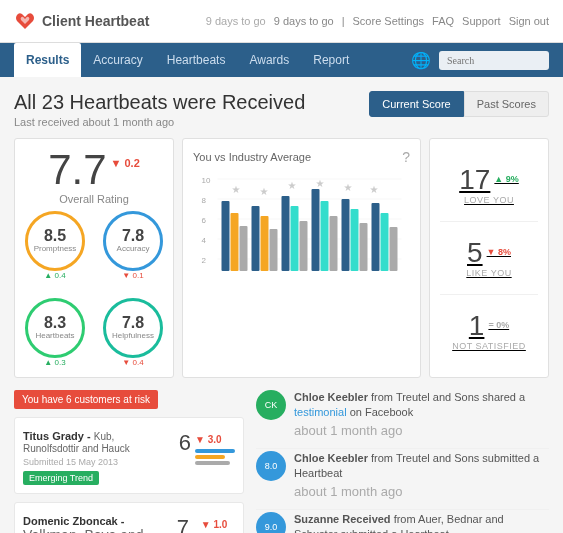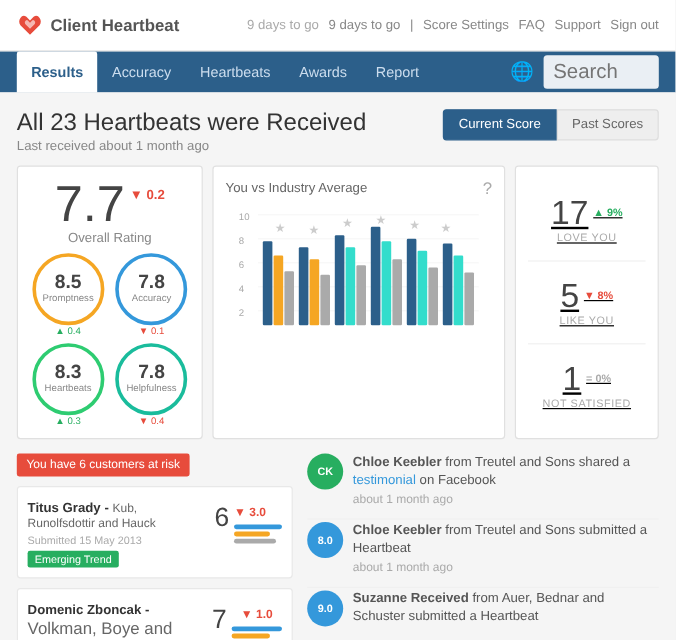--- a/index.html
+++ b/index.html
@@ -21,7 +21,7 @@
     .nav-awards { position: relative; }
     .nav-right { display: flex; align-items: center; gap: 8px; }
     .nav-globe { color: #cde; font-size: 16px; cursor: pointer; }
-    .search-box { background: rgba(255,255,255,0.9); border: none; border-radius: 3px; padding: 4px 8px; font-size: 17px; width: 96px; color: #666; }
+    .search-box { background: rgba(255,255,255,0.9); border: none; border-radius: 3px; padding: 4px 8px; font-size: 10px; width: 110px; color: #666; font-family: Liberation Serif, serif; }
 
     
     .content { background: #f5f5f5; padding: 14px; }

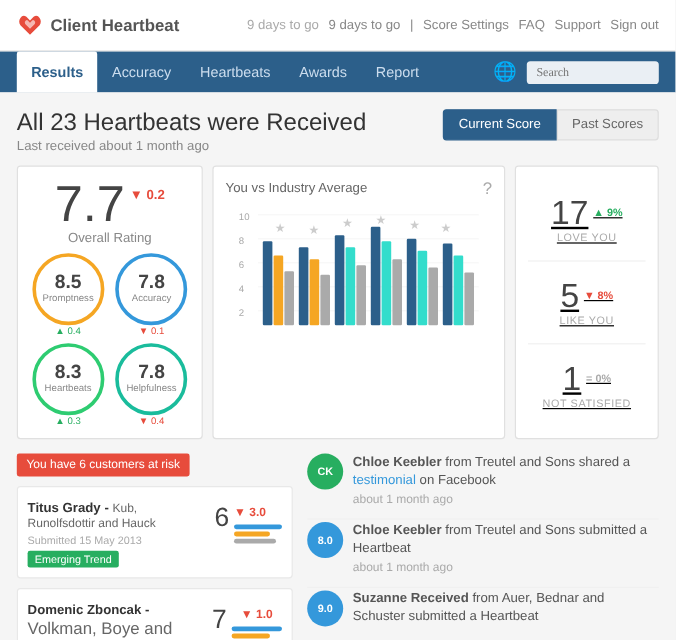--- a/index.html
+++ b/index.html
@@ -50,7 +50,7 @@
     .score-delta { color: #e74c3c; font-size: 11px; font-weight: bold; }
     .score-label { font-size: 11px; color: #888; margin-top: 2px; }
 
-    .metrics-grid { display: grid; grid-template-columns: 1fr 1fr; gap: 6px; margin-top: 6px; }
+    .metrics-grid { display: grid; grid-template-columns: 1fr 1fr; gap: 18px; margin-top: 6px; }
     .metric-circle { width: 60px; height: 60px; border-radius: 50%; border: 3px solid #e8e8e8; display: flex; flex-direction: column; align-items: center; justify-content: center; position: relative; }
     .metric-circle.orange { border-color: #f5a623; }
     .metric-circle.blue { border-color: #3498db; }

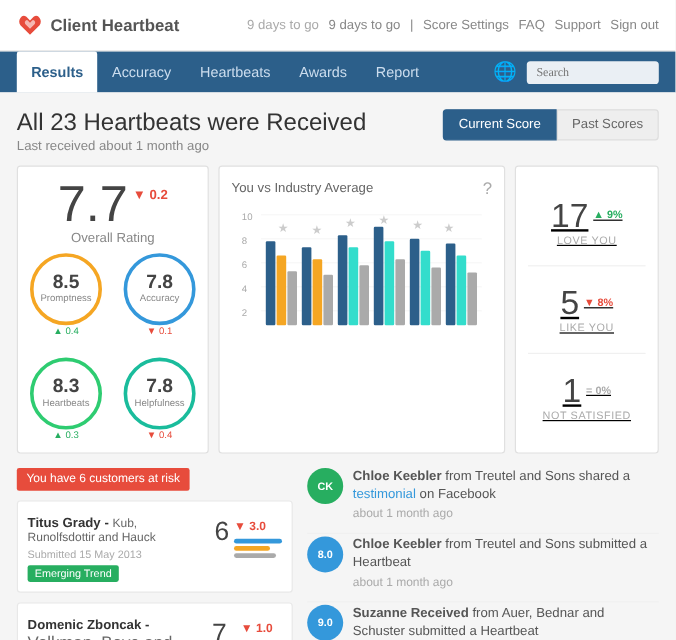--- a/index.html
+++ b/index.html
@@ -93,7 +93,7 @@
     
     .activity-title { font-size: 15px; color: #333; font-weight: normal; margin-bottom: 10px; }
     .activity-item { display: flex; gap: 8px; margin-bottom: 10px; }
-    .activity-avatar { width: 30px; height: 30px; border-radius: 50%; display: flex; align-items: center; justify-content: center; color: white; font-size: 11px; font-weight: bold; flex-shrink: 0; }
+    .activity-avatar { width: 30px; height: 30px; border-radius: 50%; display: flex; align-items: center; justify-content: center; color: white; font-size: 11px; font-weight: normal; flex-shrink: 0; }
     .activity-text { font-size: 11px; color: #555; line-height: 1.4; }
     .activity-text a { color: #3498db; text-decoration: none; }
     .activity-time { font-size: 10px; color: #aaa; margin-top: 2px; }

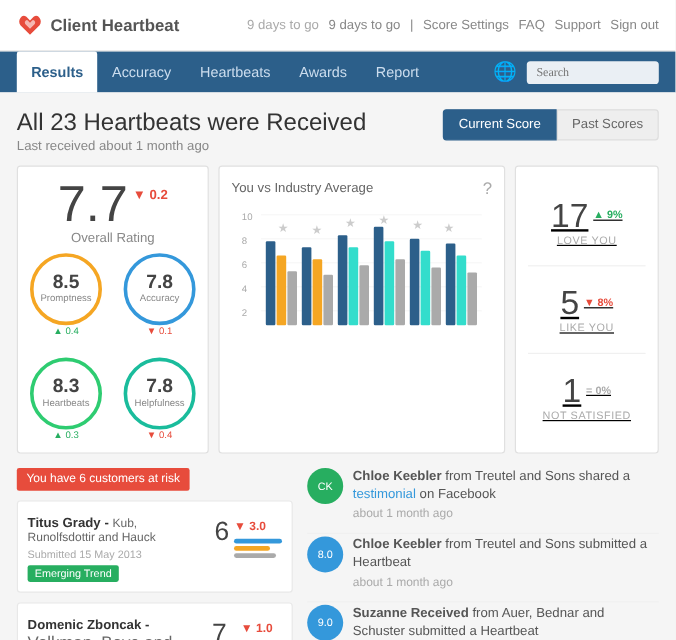--- a/index.html
+++ b/index.html
@@ -96,7 +96,7 @@
     .activity-avatar { width: 30px; height: 30px; border-radius: 50%; display: flex; align-items: center; justify-content: center; color: white; font-size: 11px; font-weight: normal; flex-shrink: 0; }
     .activity-text { font-size: 11px; color: #555; line-height: 1.4; }
     .activity-text a { color: #3498db; text-decoration: none; }
-    .activity-time { font-size: 10px; color: #aaa; margin-top: 2px; }
+    .activity-time { font-size: 13px; color: #aaa; margin-top: 2px; }
 
     .divider { border: none; border-top: 1px solid #f0f0f0; margin: 2px 0; }
   </style>

